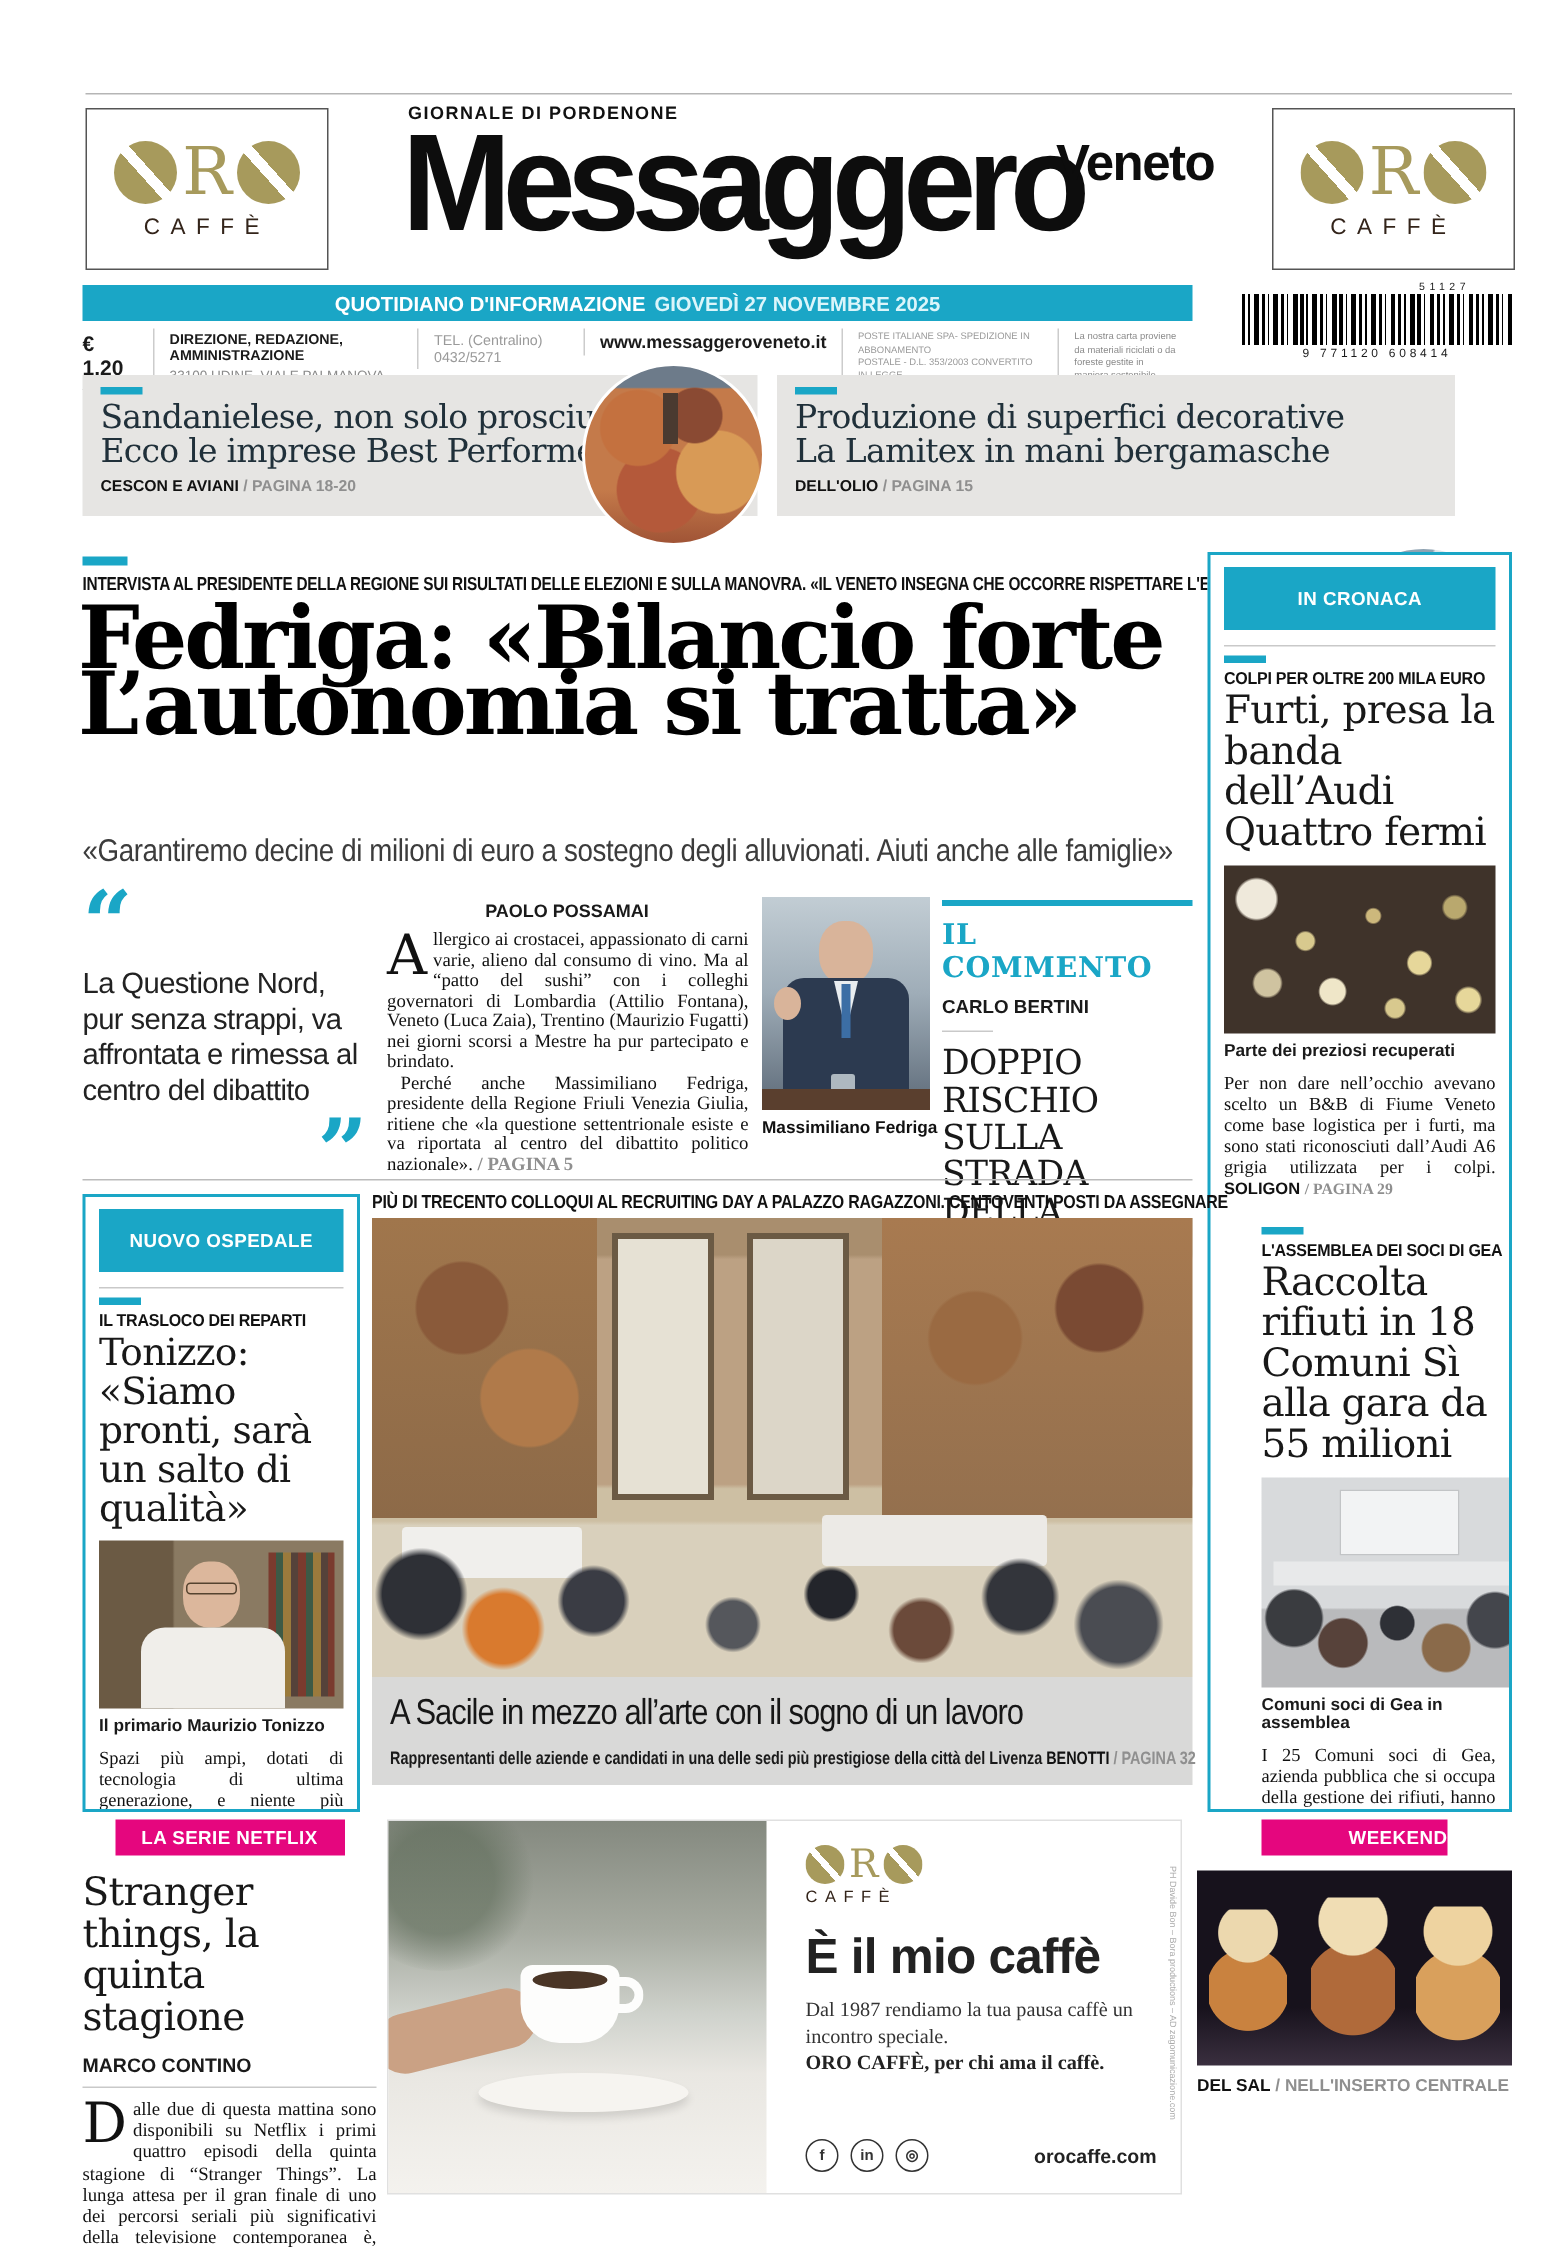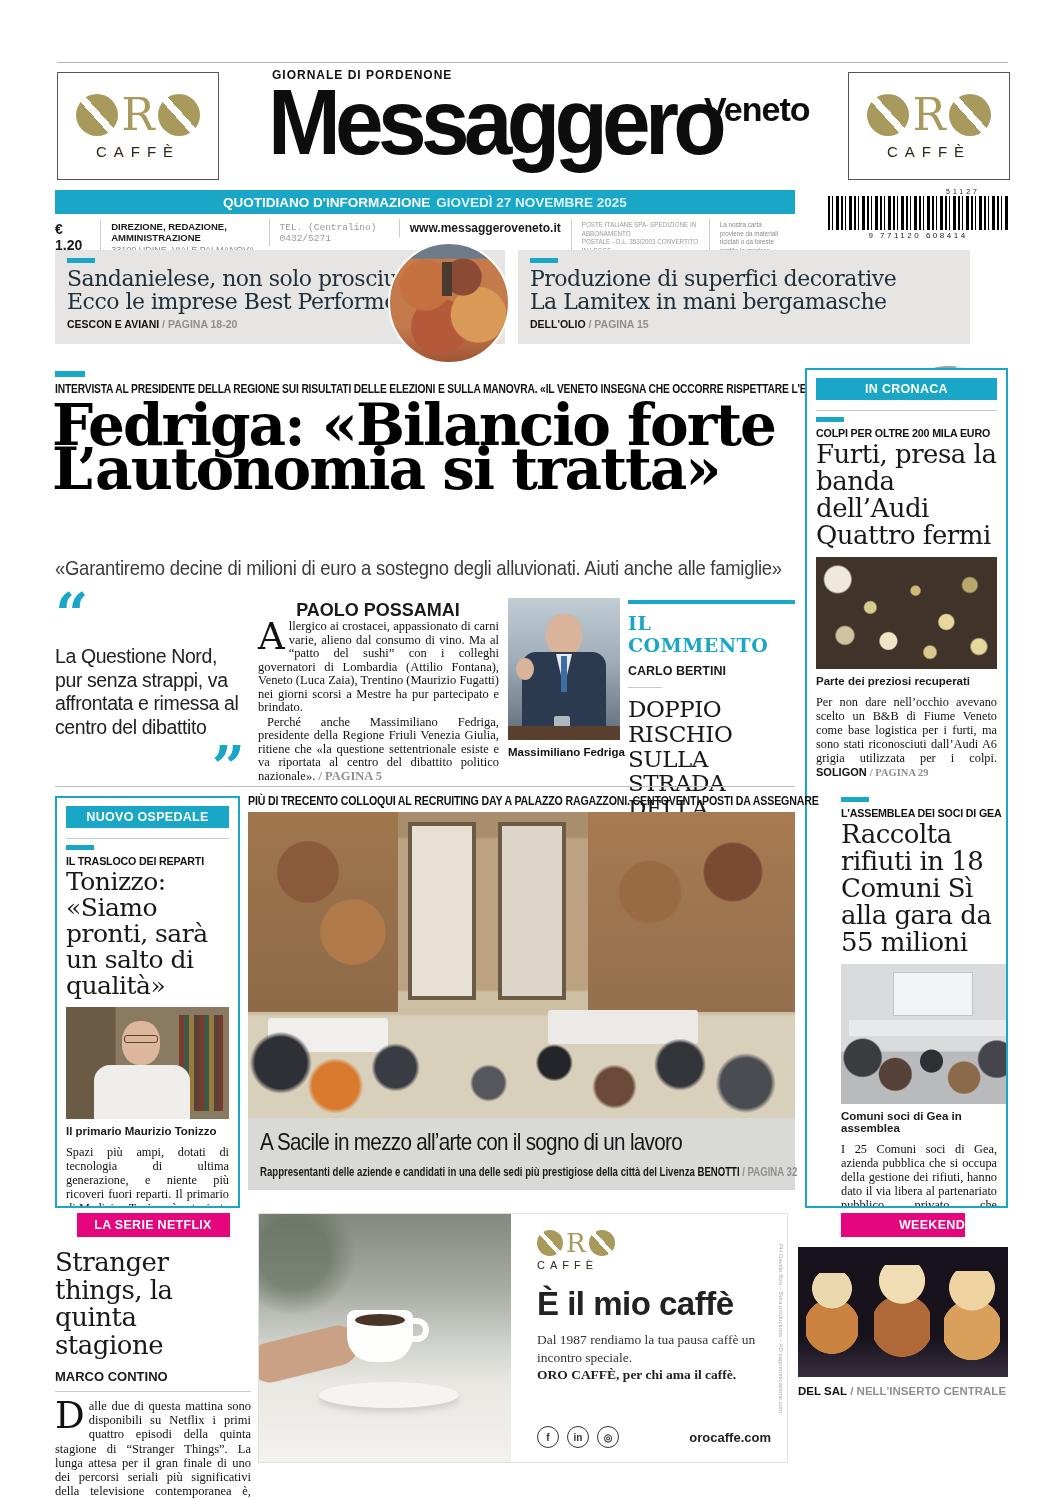--- a/index.html
+++ b/index.html
@@ -34,7 +34,7 @@
   .issue{font-size:6.5px;color:#999;margin-top:2px;}
   .addr-label{font-size:9.5px;font-weight:bold;}
   .addr{font-size:9px;color:#8a8a8a;margin-top:2px;}
-  .phone{font-size:9.5px;color:#9a9a9a;padding-top:3px;font-family:Liberation Mono, monospace;}
+  .phone{font-size:9.5px;color:#9a9a9a;padding-top:3px;}
   .website{font-size:12px;font-weight:bold;padding-top:2px;}
   .postal{font-size:6.3px;color:#9a9a9a;line-height:1.35;}
   .papernote{font-size:6.3px;color:#8a8a8a;line-height:1.35;width:92px;}

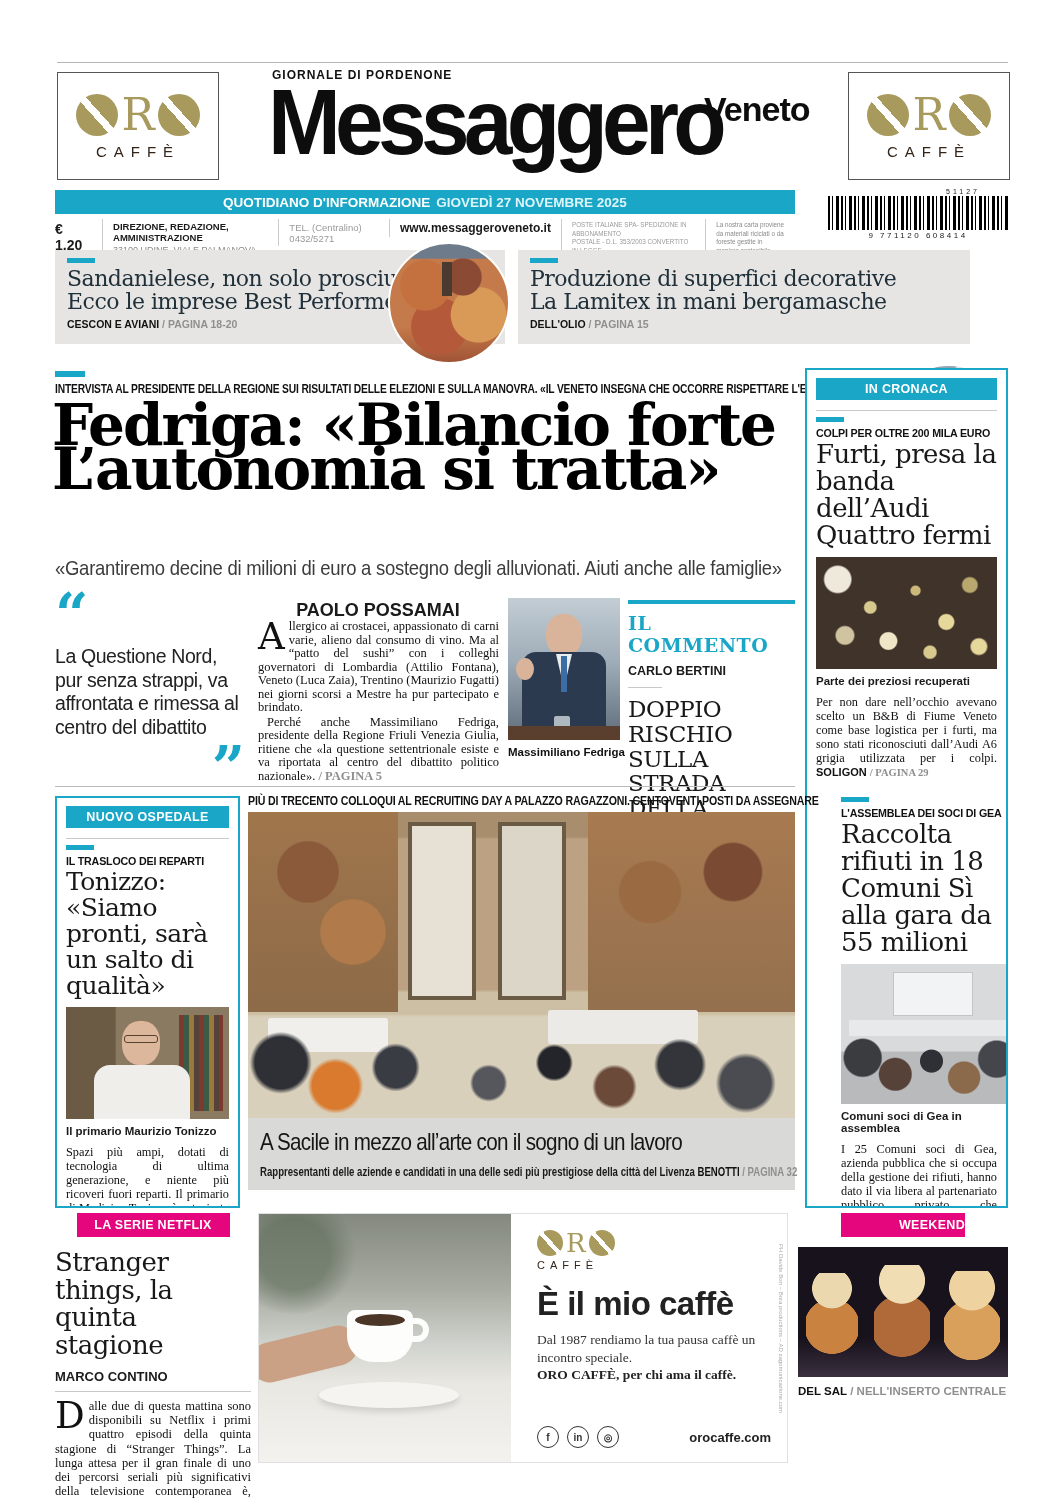--- a/index.html
+++ b/index.html
@@ -95,7 +95,7 @@
   .rail-right{left:805px;top:368px;width:203px;height:840px;}
   .rail-left{left:55px;top:796px;width:185px;height:412px;}
   .sec-bar{background:#1aa6c6;color:#fff;font-weight:bold;font-size:12.5px;text-align:center;
-           padding:4px 0;letter-spacing:.3px;}
+           padding:14px 0;letter-spacing:.3px;}
   .story{margin-top:10px;}
   .story .hairline{margin-bottom:6px;}
   .story .dash{margin-bottom:5px;}

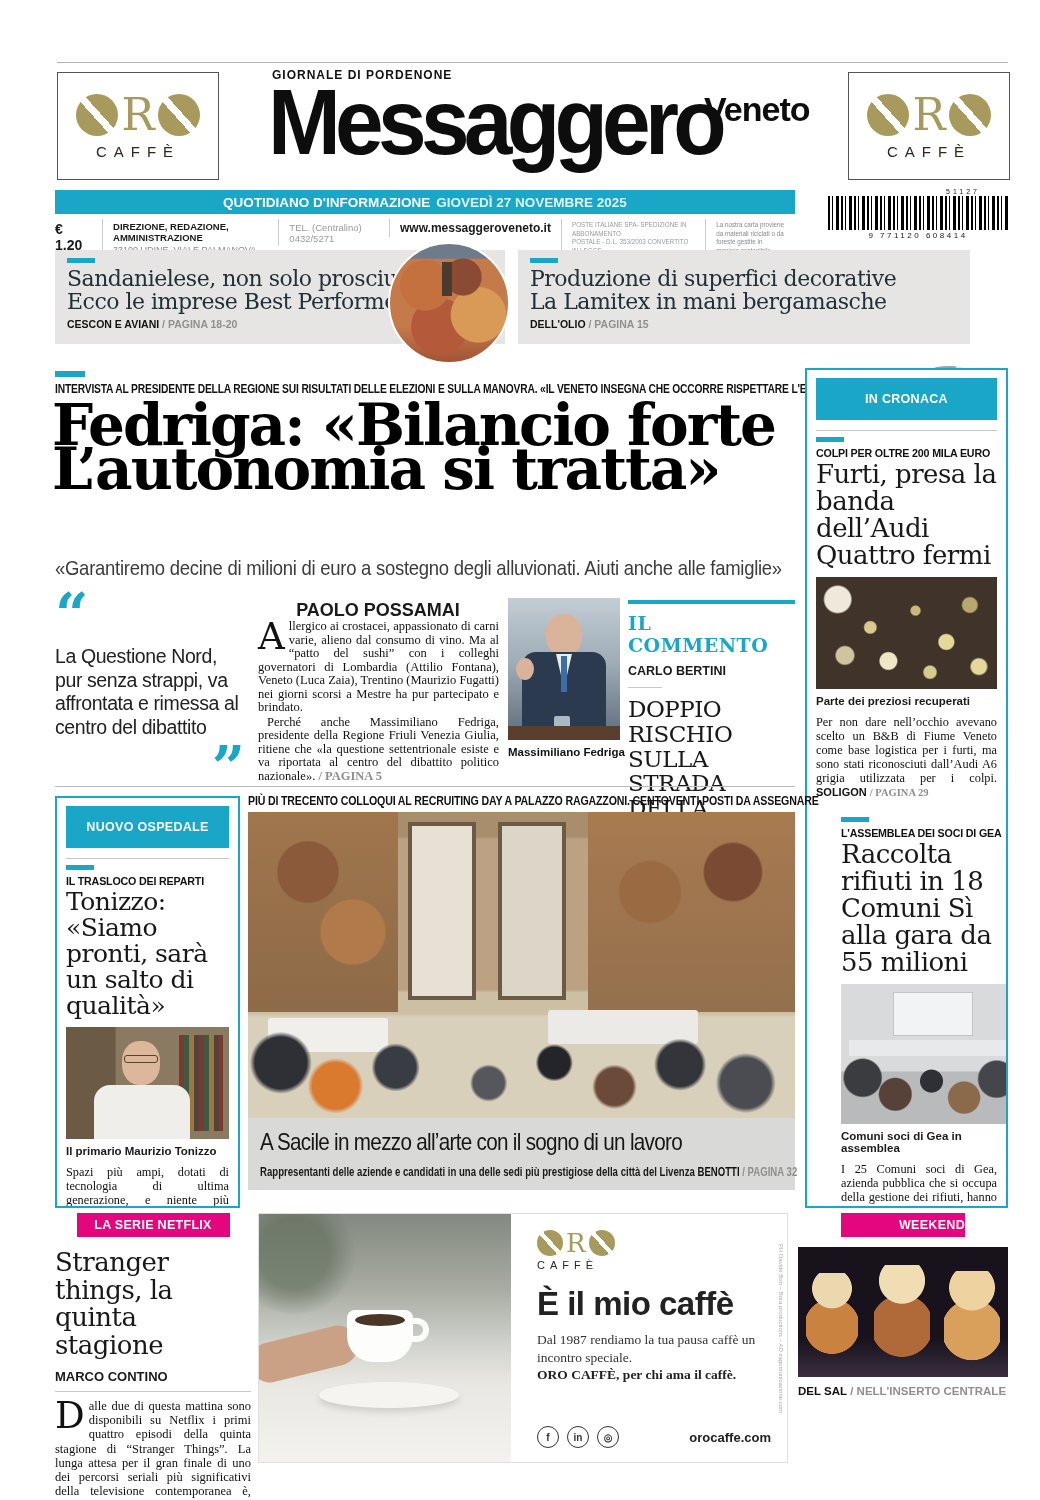--- a/index.html
+++ b/index.html
@@ -67,7 +67,7 @@
   .qmark.close{text-align:right;}
   .quote-text{font-size:19.5px;color:#222;line-height:1.22;letter-spacing:-.4px;margin:12px 0 10px 0;}
   .art-byline{position:absolute;left:258px;top:600px;width:240px;text-align:center;
-              font-size:18px;font-weight:bold;}
+              font-size:12px;font-weight:bold;}
   .art-body{position:absolute;left:258px;top:620px;width:241px;font-family:"Liberation Serif",serif;
             font-size:12.5px;line-height:1.08;text-align:justify;color:#111;}
   .art-body p{margin:0;}

